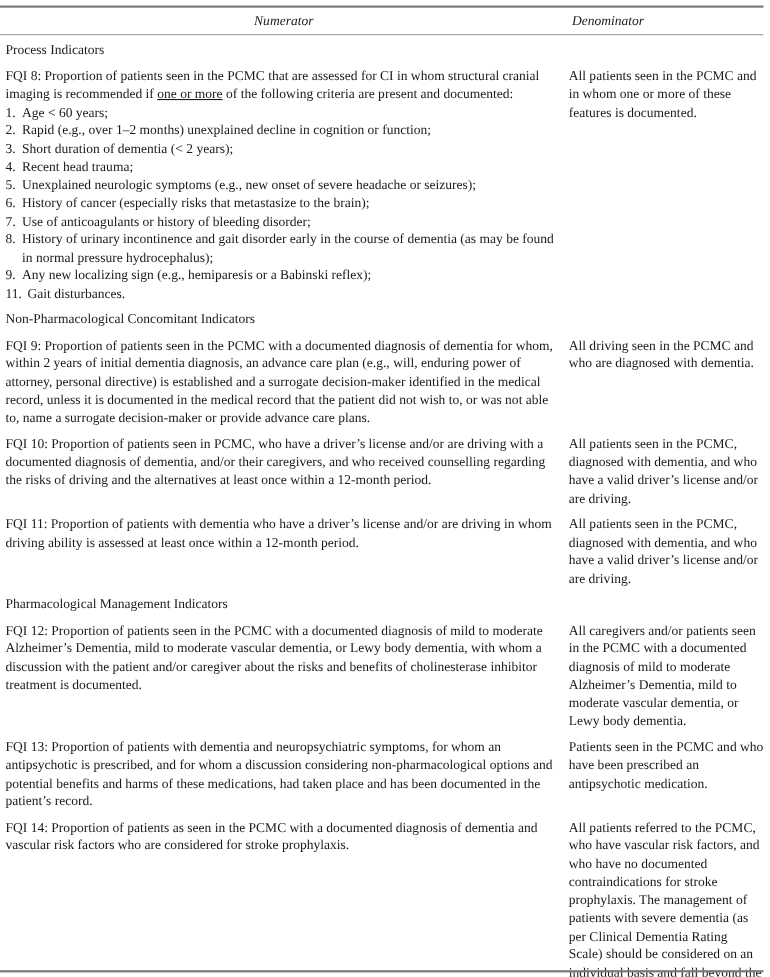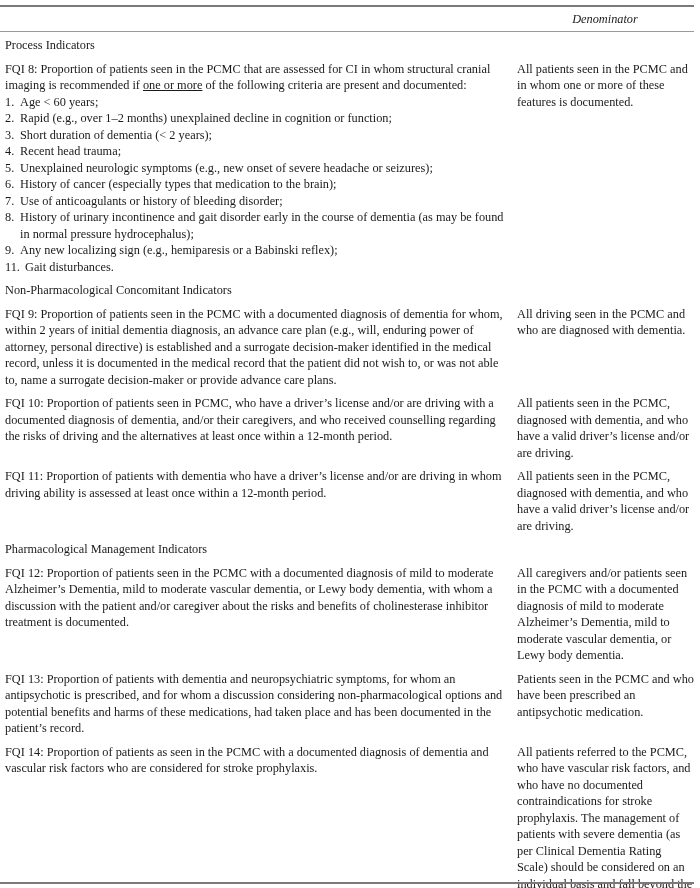--- a/index.html
+++ b/index.html
@@ -33,6 +33,7 @@
 <div class="table-wrap">
   <div class="rule rule-top"></div>
   <div class="header">
+    <span class="num">Numerator</span>
     <span class="den">Denominator</span>
   </div>
   <div class="rule rule-head"></div>

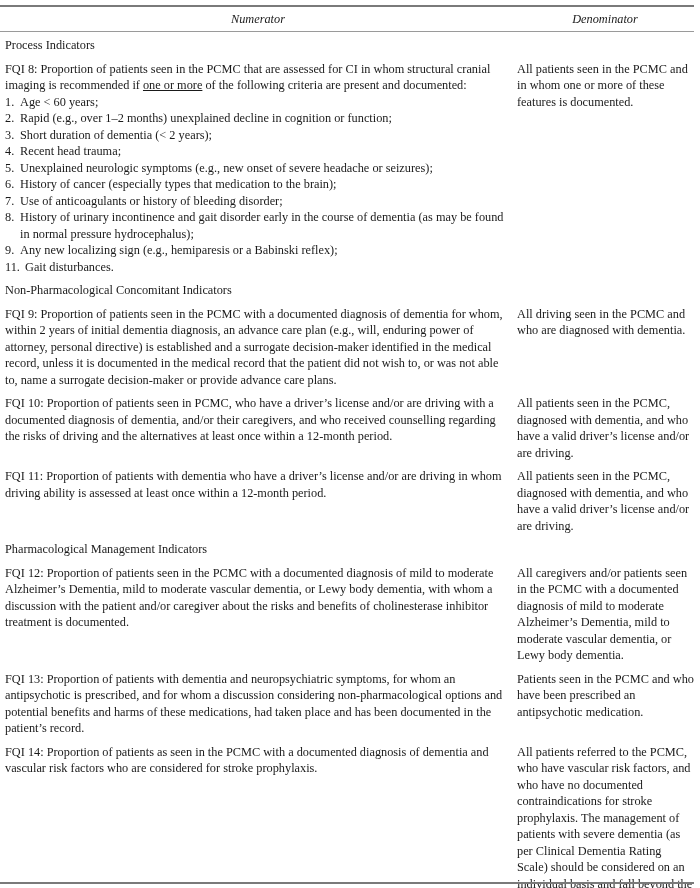--- a/index.html
+++ b/index.html
@@ -15,7 +15,7 @@
   .rule-bottom { top: 882px; height: 1.5px; }
   .header { position: absolute; top: 11px; left: 0; width: 700px; height: 18px; font-style: italic; }
   .header .num { position: absolute; left: 0; width: 516px; text-align: center; }
-  .header .den { position: absolute; left: 520px; width: 170px; text-align: center; }
+  .header .den { position: absolute; left: 520px; width: 170px; text-align: left; }
   .body { position: absolute; top: 37px; left: 5px; width: 690px; }
   .section-title { margin: 0 0 7px 0; }
   .row { display: flex; margin-bottom: 7px; }

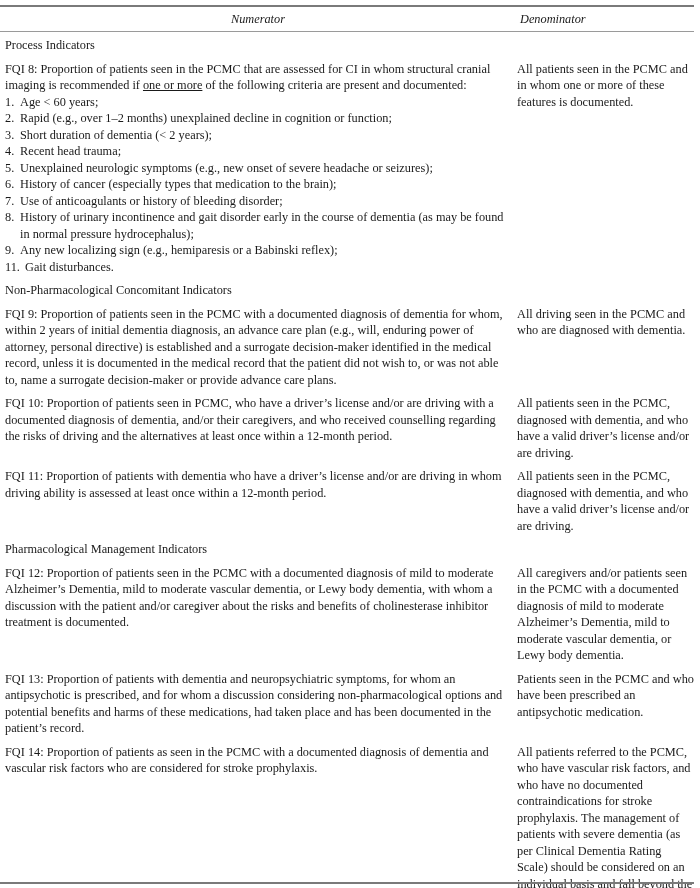--- a/index.html
+++ b/index.html
@@ -67,7 +67,7 @@
             </li>
             <li>
               <span class="n">6.</span>
-              <span class="t">History of cancer (especially types that medication to the brain);</span>
+              <span class="t">History of cancer (especially risks that metastasize to the brain);</span>
             </li>
             <li>
               <span class="n">7.</span>

